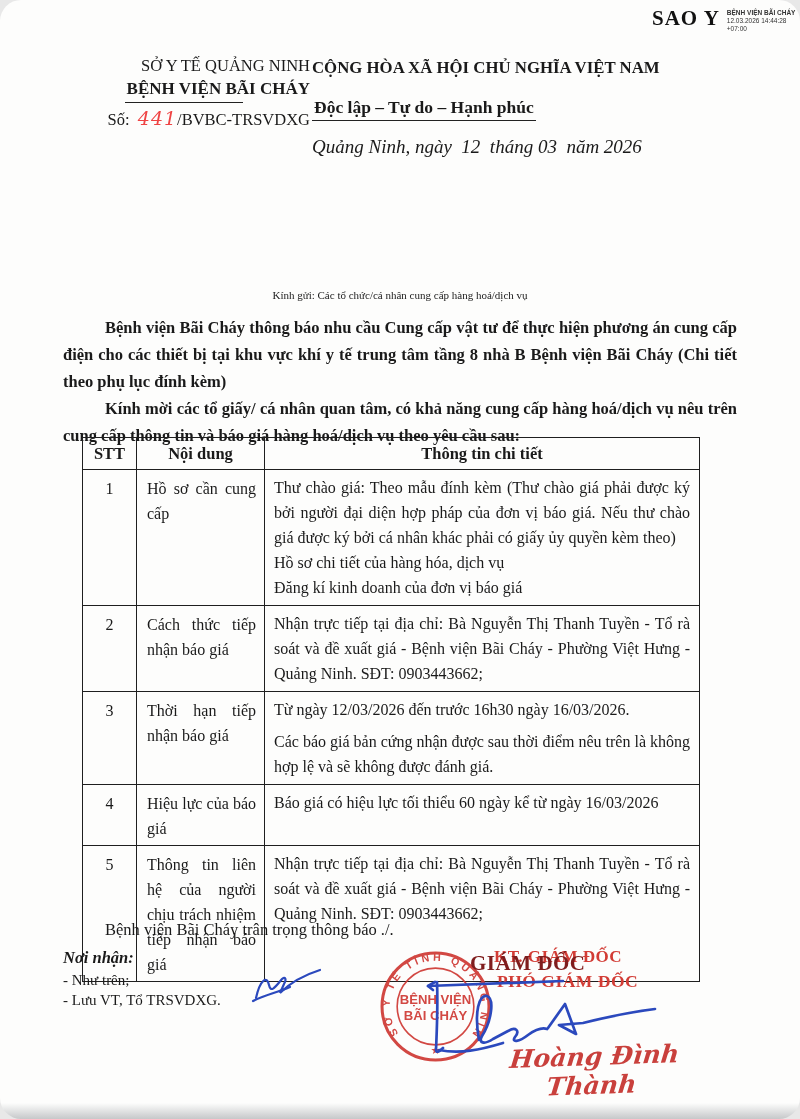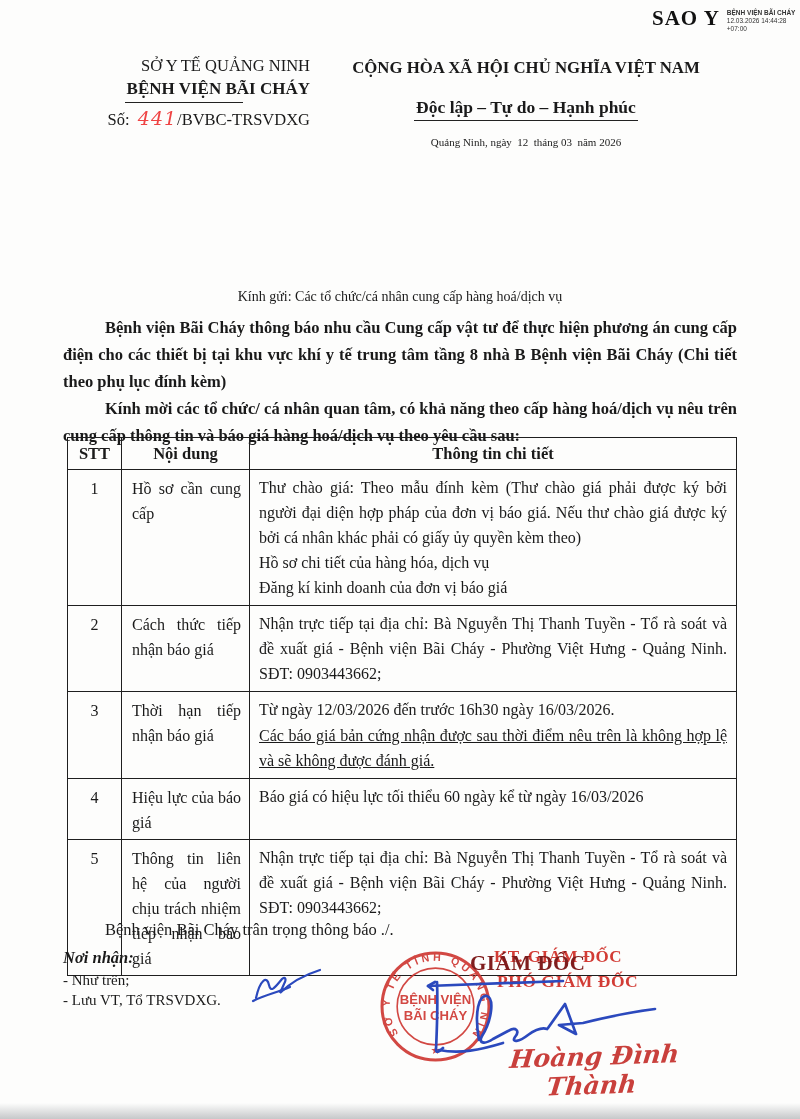--- a/index.html
+++ b/index.html
@@ -8,6 +8,7 @@
     position:relative; width:800px; height:1119px; margin:0 auto;
     background:#fdfdfc; overflow:hidden; color:#1a1a1a;
     font-family:"Liberation Serif","DejaVu Serif",serif;
+    border-radius:21px;
   }
   
   .certify { position:absolute; top:6px; left:652px; display:flex; gap:7px; }

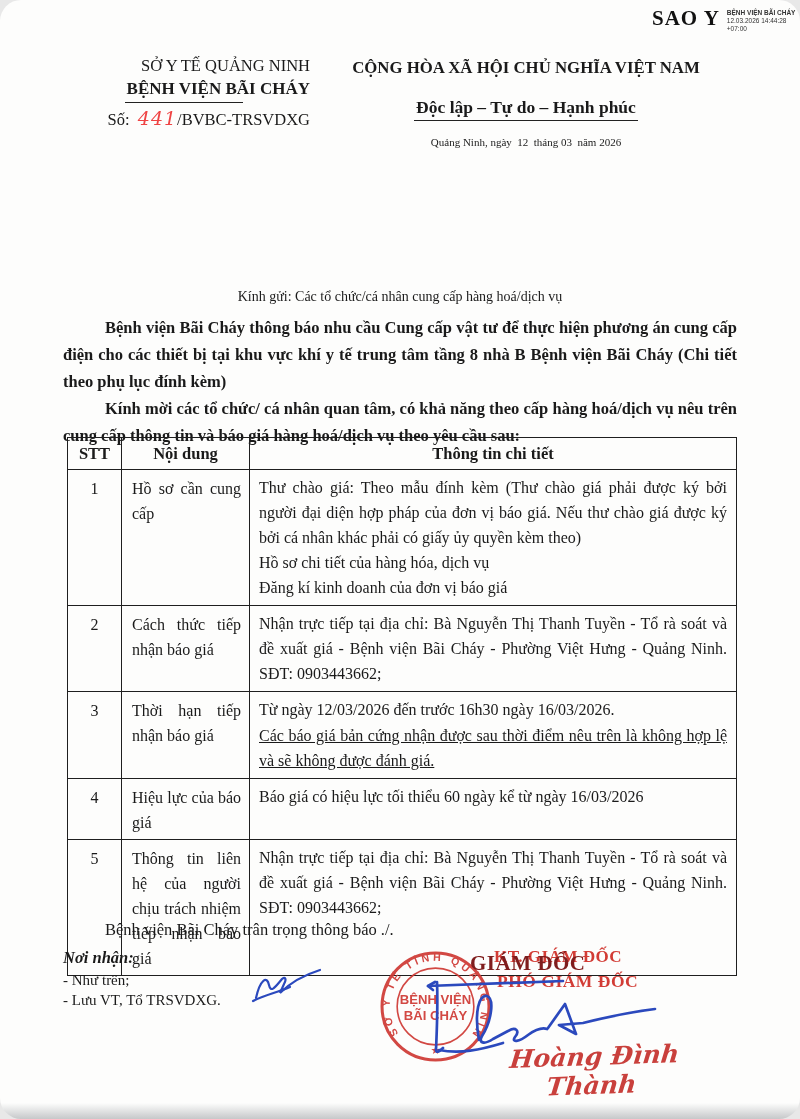--- a/index.html
+++ b/index.html
@@ -23,7 +23,7 @@
   .hl-number { font-size:16.5px; white-space:pre; }
   .hand-number { color:#ef4444; font-style:italic; font-size:19px; letter-spacing:1px; font-family:"DejaVu Serif",serif; }
   .hl-subject { margin-top:8px; font-size:15.5px; line-height:24.5px; }
-  .header-right { position:absolute; top:58px; left:312px; width:428px; text-align:center; }
+  .header-right { position:absolute; top:58px; left:312px; width:428px; text-align:left; }
   .hr-national { font-size:16.8px; font-weight:bold; }
   .hr-motto { display:inline-block; font-size:17.5px; font-weight:bold; margin-top:19px; padding:0 2px 2px 2px; border-bottom:1.6px solid #222; }
   .hr-date { margin-top:15px; font-size:11px; white-space:pre; }

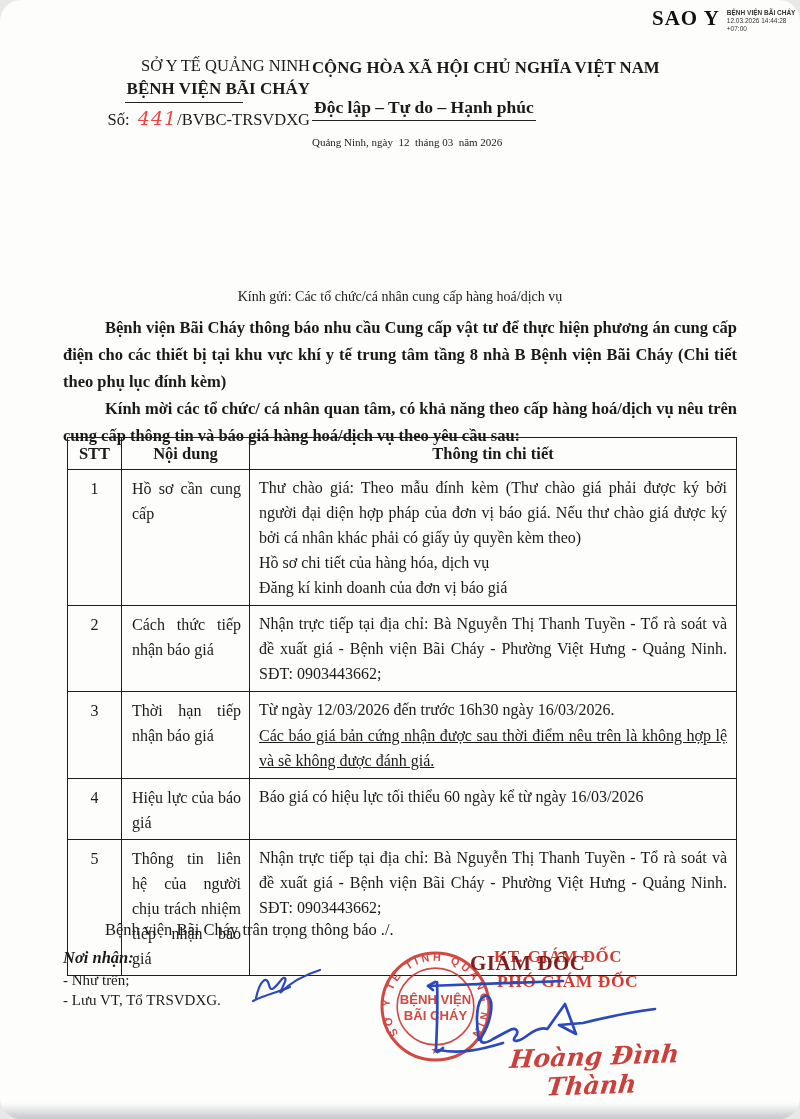--- a/index.html
+++ b/index.html
@@ -26,7 +26,7 @@
   .header-right { position:absolute; top:58px; left:312px; width:428px; text-align:left; }
   .hr-national { font-size:16.8px; font-weight:bold; }
   .hr-motto { display:inline-block; font-size:17.5px; font-weight:bold; margin-top:19px; padding:0 2px 2px 2px; border-bottom:1.6px solid #222; }
-  .hr-date { margin-top:15px; font-size:11px; white-space:pre; }
+  .hr-date { margin-top:15px; font-size:19px; font-style:italic; white-space:pre; }
   
   .salutation { position:absolute; top:289px; left:0; width:100%; text-align:center; font-size:14px; }
   .paras { position:absolute; top:314px; left:63px; width:674px; font-size:16.5px; line-height:27px; text-align:justify; }

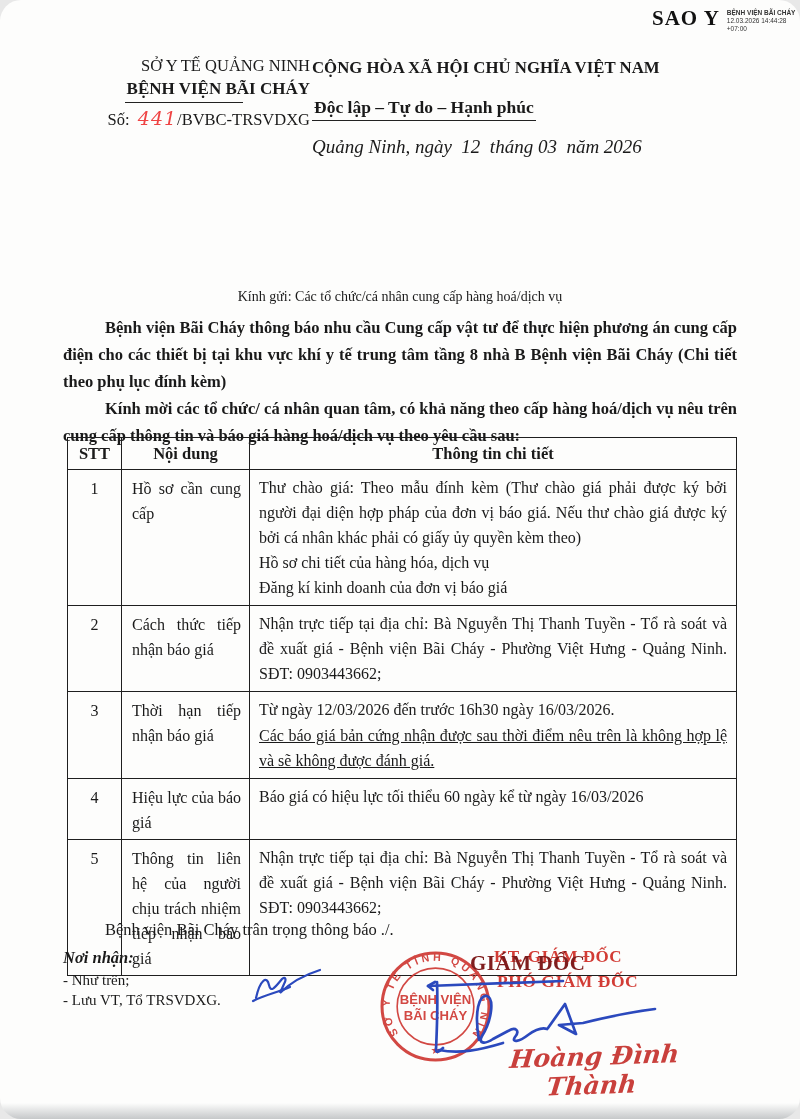--- a/index.html
+++ b/index.html
@@ -28,7 +28,7 @@
   .hr-motto { display:inline-block; font-size:17.5px; font-weight:bold; margin-top:19px; padding:0 2px 2px 2px; border-bottom:1.6px solid #222; }
   .hr-date { margin-top:15px; font-size:19px; font-style:italic; white-space:pre; }
   
-  .salutation { position:absolute; top:289px; left:0; width:100%; text-align:center; font-size:14px; }
+  .salutation { position:absolute; top:289px; left:0; width:100%; text-align:center; font-size:11px; }
   .paras { position:absolute; top:314px; left:63px; width:674px; font-size:16.5px; line-height:27px; text-align:justify; }
   .paras p { text-indent:42px;font-weight:bold; }
   

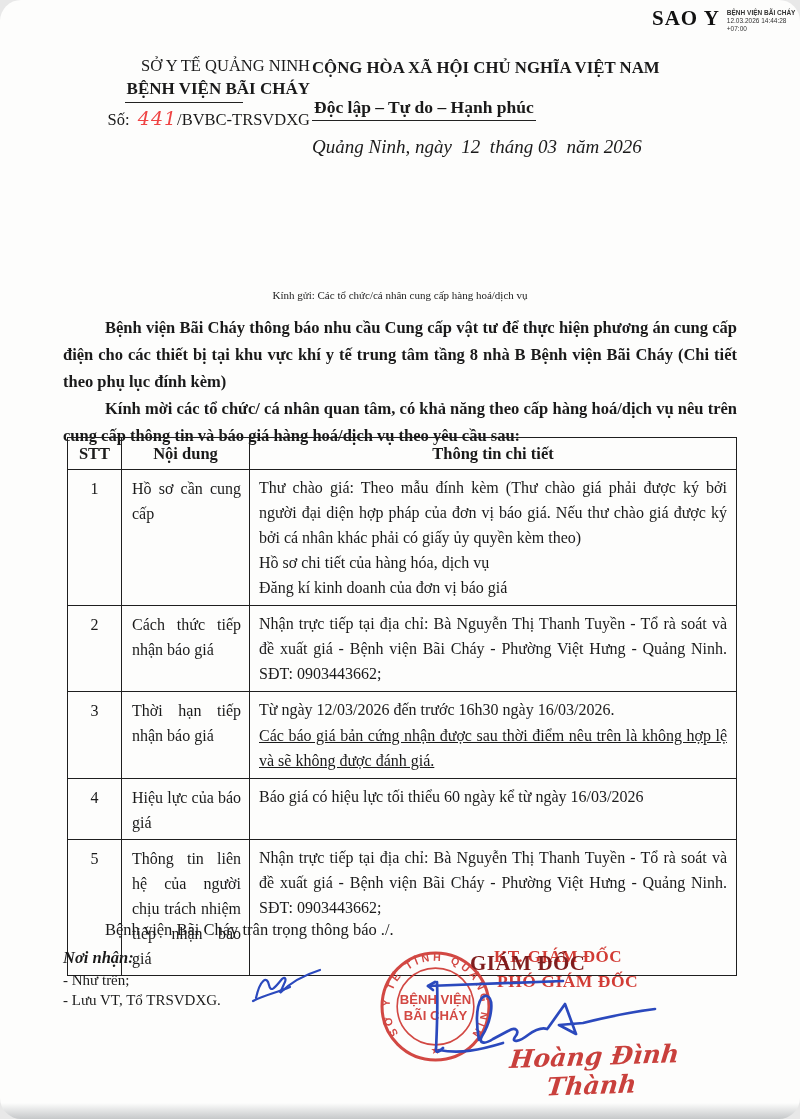--- a/index.html
+++ b/index.html
@@ -88,7 +88,7 @@
   <div class="salutation">Kính gửi: Các tổ chức/cá nhân cung cấp hàng hoá/dịch vụ</div>
   <div class="paras">
     <p>Bệnh viện Bãi Cháy thông báo nhu cầu Cung cấp vật tư để thực hiện phương án cung cấp điện cho các thiết bị tại khu vực khí y tế trung tâm tầng 8 nhà B Bệnh viện Bãi Cháy (Chi tiết theo phụ lục đính kèm)</p>
-    <p>Kính mời các tổ chức/ cá nhân quan tâm, có khả năng theo cấp hàng hoá/dịch vụ nêu trên cung cấp thông tin và báo giá hàng hoá/dịch vụ theo yêu cầu sau:</p>
+    <p>Kính mời các tổ giấy/ cá nhân quan tâm, có khả năng cung cấp hàng hoá/dịch vụ nêu trên cung cấp thông tin và báo giá hàng hoá/dịch vụ theo yêu cầu sau:</p>
   </div>
 
   <table class="quote-table">

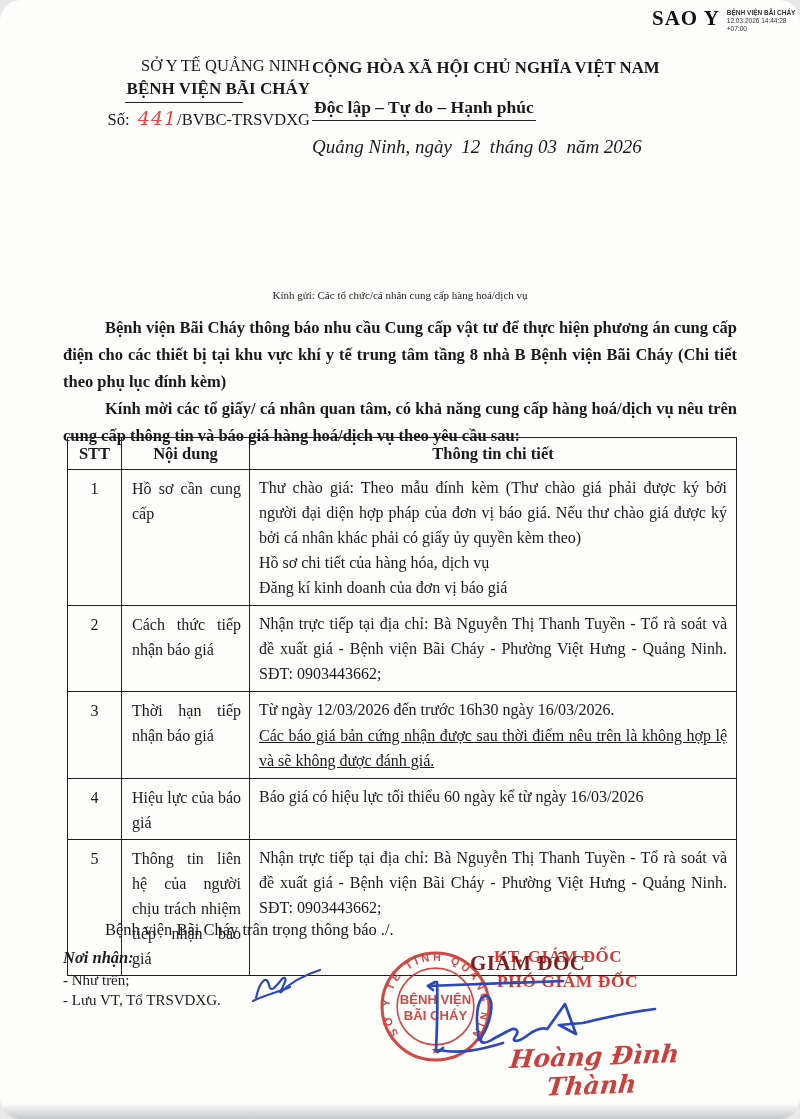--- a/index.html
+++ b/index.html
@@ -32,7 +32,7 @@
   .paras { position:absolute; top:314px; left:63px; width:674px; font-size:16.5px; line-height:27px; text-align:justify; }
   .paras p { text-indent:42px;font-weight:bold; }
   
-  .quote-table { position:absolute; top:437px; left:67px; width:670px; border-collapse:collapse; font-size:16px; line-height:25px; }
+  .quote-table { position:absolute; top:437px; left:82px; width:618px; border-collapse:collapse; font-size:16px; line-height:25px; }
   .quote-table th, .quote-table td { border:1.5px solid #1f1f1f; vertical-align:top; }
   .quote-table th { font-size:16.5px; font-weight:bold; text-align:center; padding:3px 4px; height:31px; }
   .col-no { width:54px; text-align:center; padding-top:6px; }

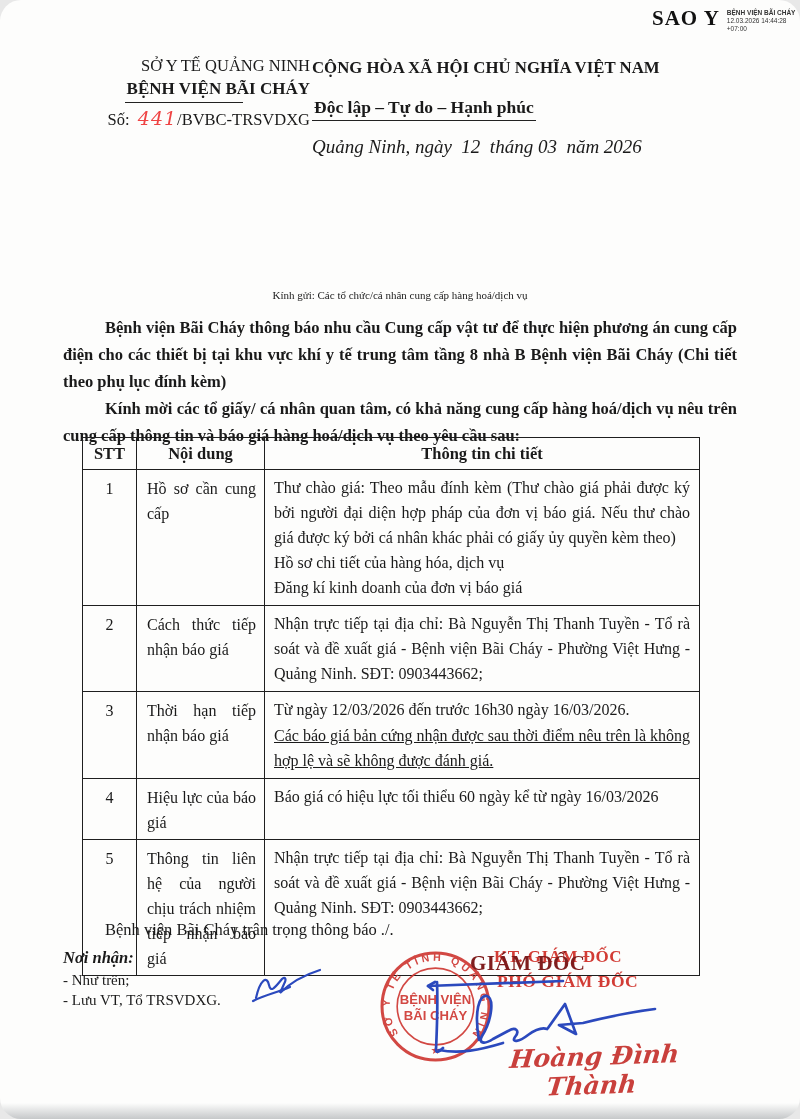--- a/index.html
+++ b/index.html
@@ -39,7 +39,7 @@
   .col-topic { width:128px; padding:6px 8px 4px 10px; text-align:justify; }
   .col-detail { padding:5px 9px 5px 9px; text-align:justify; }
   .col-detail p { margin:0; }
-  .col-detail p.gap { margin-top:1px;text-decoration:underline; }
+  .col-detail p.gap { margin-top:7px; }
   tr.r1 td { height:111px; } tr.r2 td { height:63px; } tr.r3 td { height:85px; }
   tr.r4 td { height:58px; } tr.r5 td { height:113px; }
   

